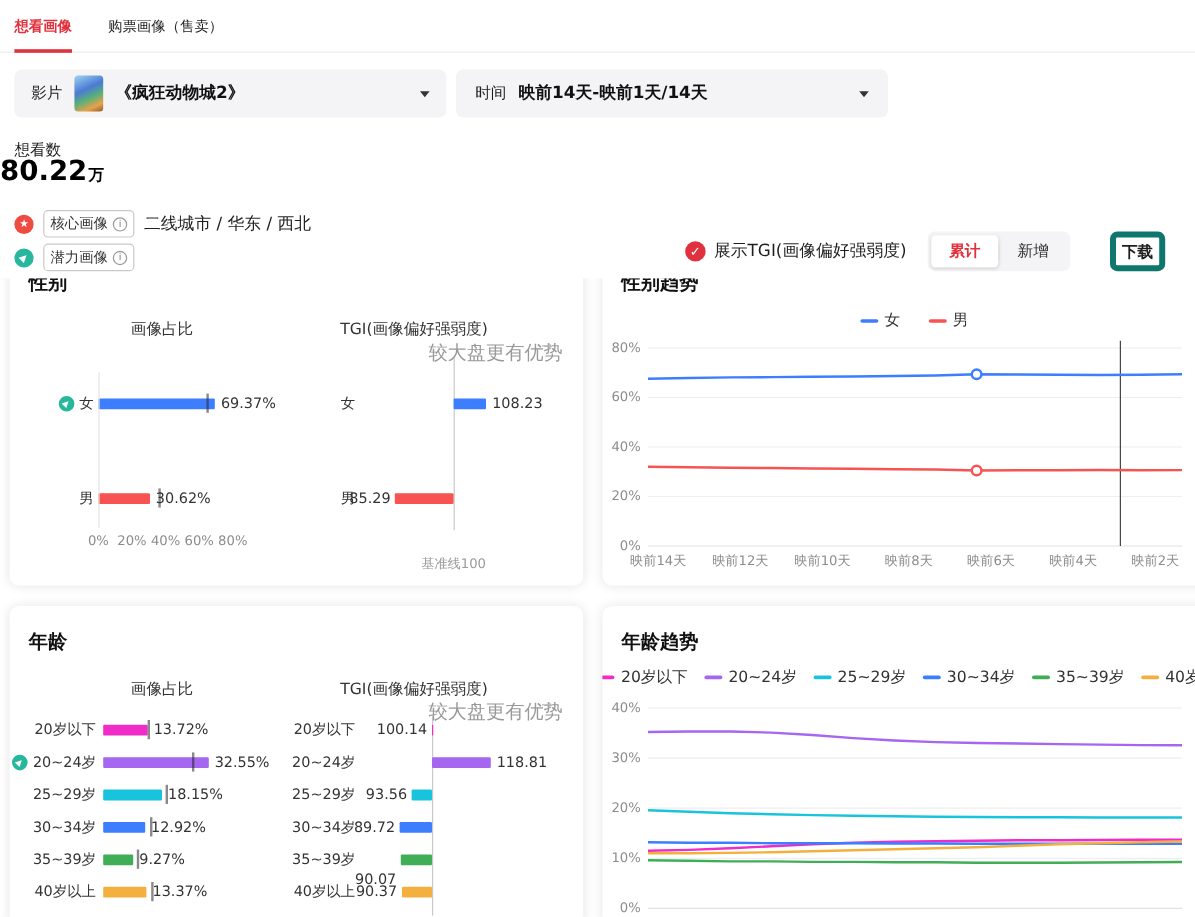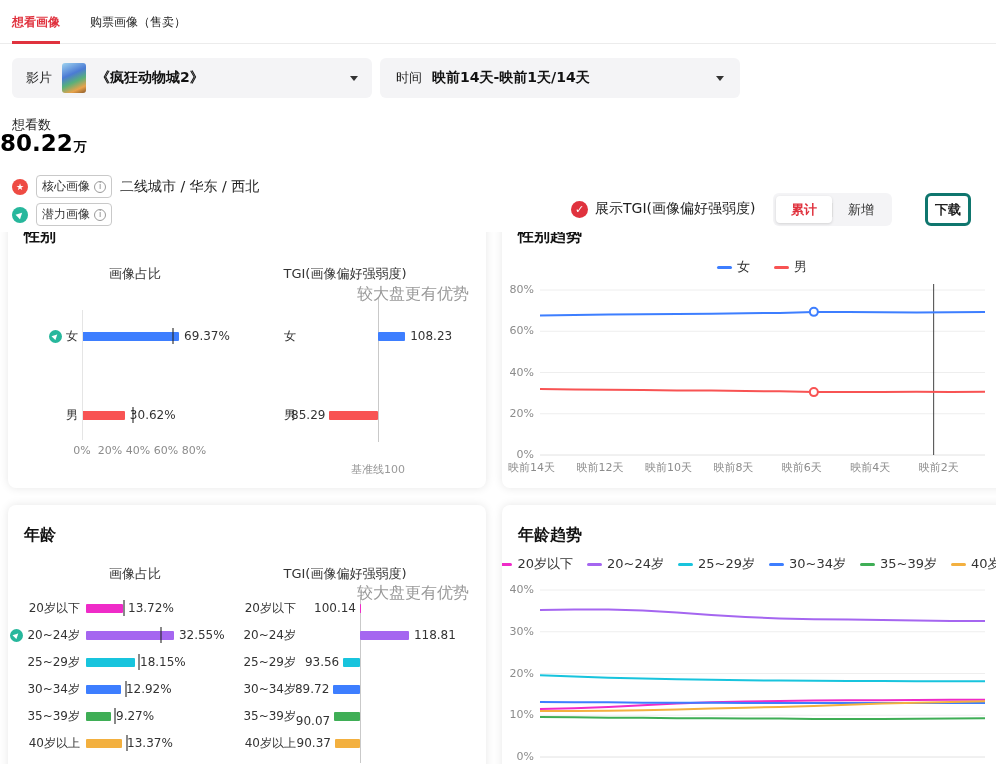--- a/index.html
+++ b/index.html
@@ -37,7 +37,7 @@
   .seg{font-size:13px;padding:0 15px;height:27px;line-height:27px;color:#333;border-radius:4px;cursor:pointer;white-space:nowrap;}
   .seg.active{background:#fff;color:var(--accent);font-weight:bold;box-shadow:0 1px 3px rgba(0,0,0,0.14);}
   .seg-divider{width:1px;height:14px;background:#ddd;}
-  .download{position:absolute;left:925px;top:193px;height:33px;width:46px;border:3px solid #0f766e;border-radius:6px;background:#fff;font-size:13px;font-weight:bold;color:#1f1f1f;cursor:pointer;font-family:inherit;}
+  .download{position:absolute;left:925px;top:193px;height:33px;width:46px;border:5px solid #0f766e;border-radius:6px;background:#fff;font-size:13px;font-weight:bold;color:#1f1f1f;cursor:pointer;font-family:inherit;}
 
   
   .card{position:absolute;background:#fff;border-radius:8px;box-shadow:0 0 10px rgba(0,0,0,0.10);overflow:hidden;}

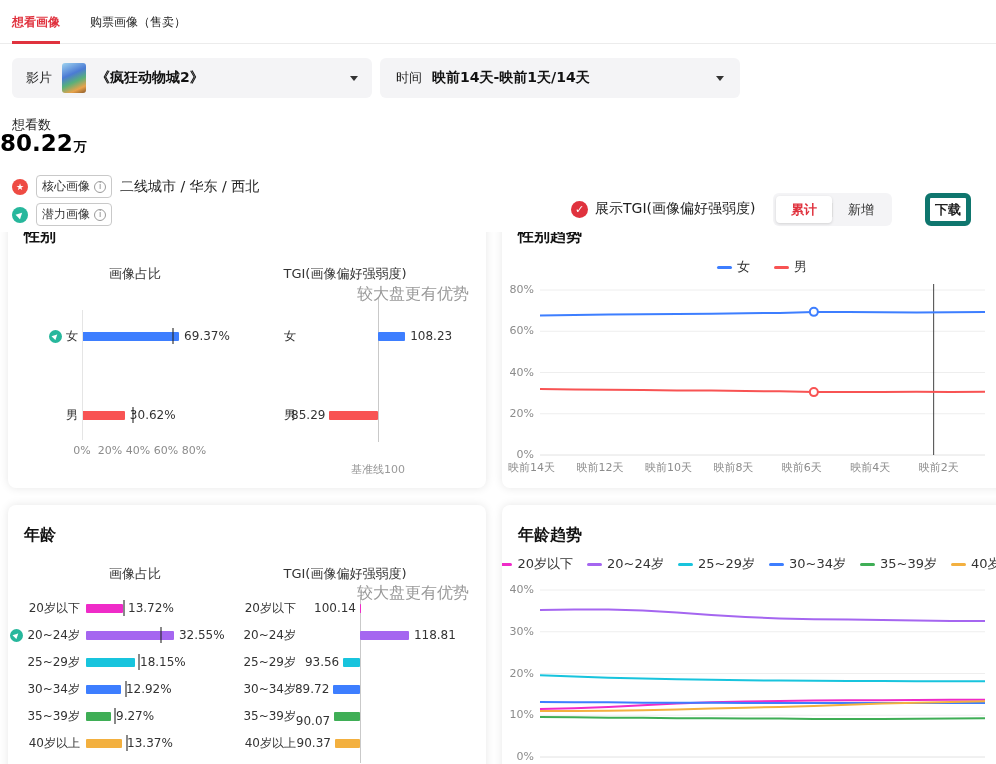--- a/index.html
+++ b/index.html
@@ -68,7 +68,7 @@
   .tgi-note{position:absolute;font-size:16px;color:#999;white-space:nowrap;}
   .tgi-arrow{position:absolute;font-size:11px;color:#bbb;}
   .ytick{position:absolute;font-size:11px;color:#8c8c8c;text-align:right;}
-  .xtick{position:absolute;font-size:11px;color:#8c8c8c;text-align:left;white-space:nowrap;}
+  .xtick{position:absolute;font-size:11px;color:#8c8c8c;text-align:right;white-space:nowrap;}
   .legend{position:absolute;left:0;width:100%;display:flex;justify-content:center;align-items:center;gap:24px;}
   #card-age-trend .legend{gap:14px;}
   .legend-item{display:flex;align-items:center;gap:5px;font-size:13px;color:#333;cursor:pointer;white-space:nowrap;}

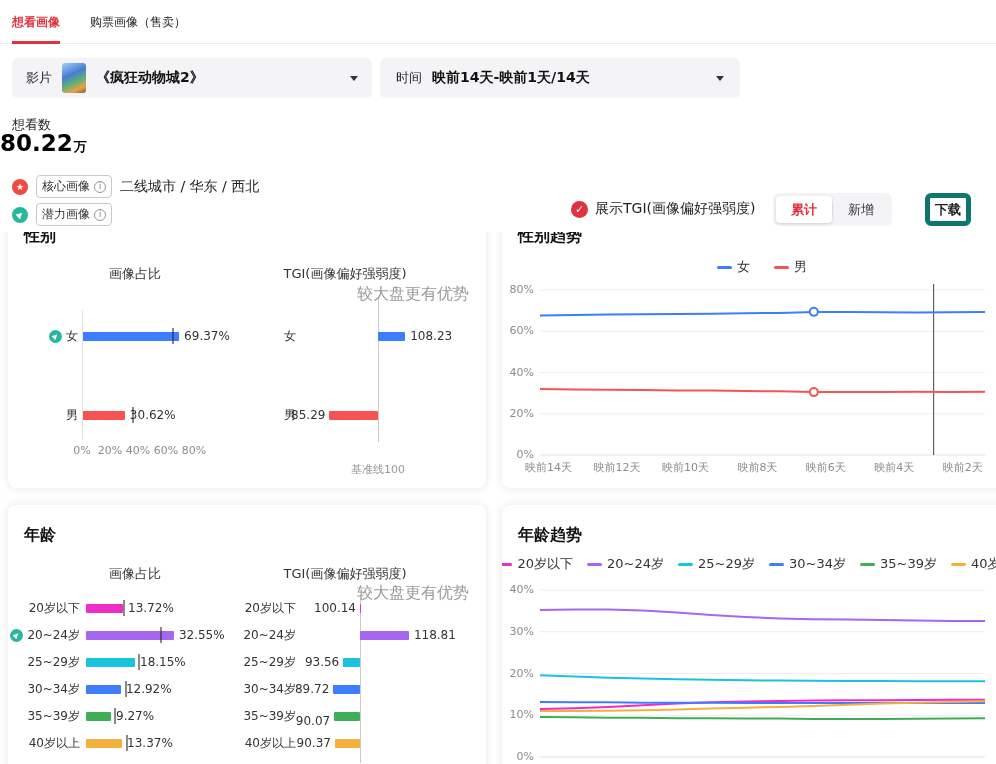--- a/index.html
+++ b/index.html
@@ -209,7 +209,7 @@
       <div class="val-label right" style="left: 259.272px; top: 176px; width: 62px;">89.72</div>
       <div class="cat-label" style="left: 208px; top: 203px; width: 80px;">35~39岁</div>
       <div class="hbar" style="left: 326.182px; top: 207px; width: 25.818px; height: 9px; background: rgb(63, 174, 86);"></div>
-      <div class="val-label right" style="left: 260.182px; top: 208px; width: 62px;">90.07</div>
+      <div class="val-label right" style="left: 260.182px; top: 220px; width: 62px;">90.07</div>
       <div class="cat-label" style="left: 208px; top: 230px; width: 80px;">40岁以上</div>
       <div class="hbar" style="left: 326.962px; top: 234px; width: 25.038px; height: 9px; background: rgb(243, 176, 63);"></div>
       <div class="val-label right" style="left: 260.962px; top: 230px; width: 62px;">90.37</div>

